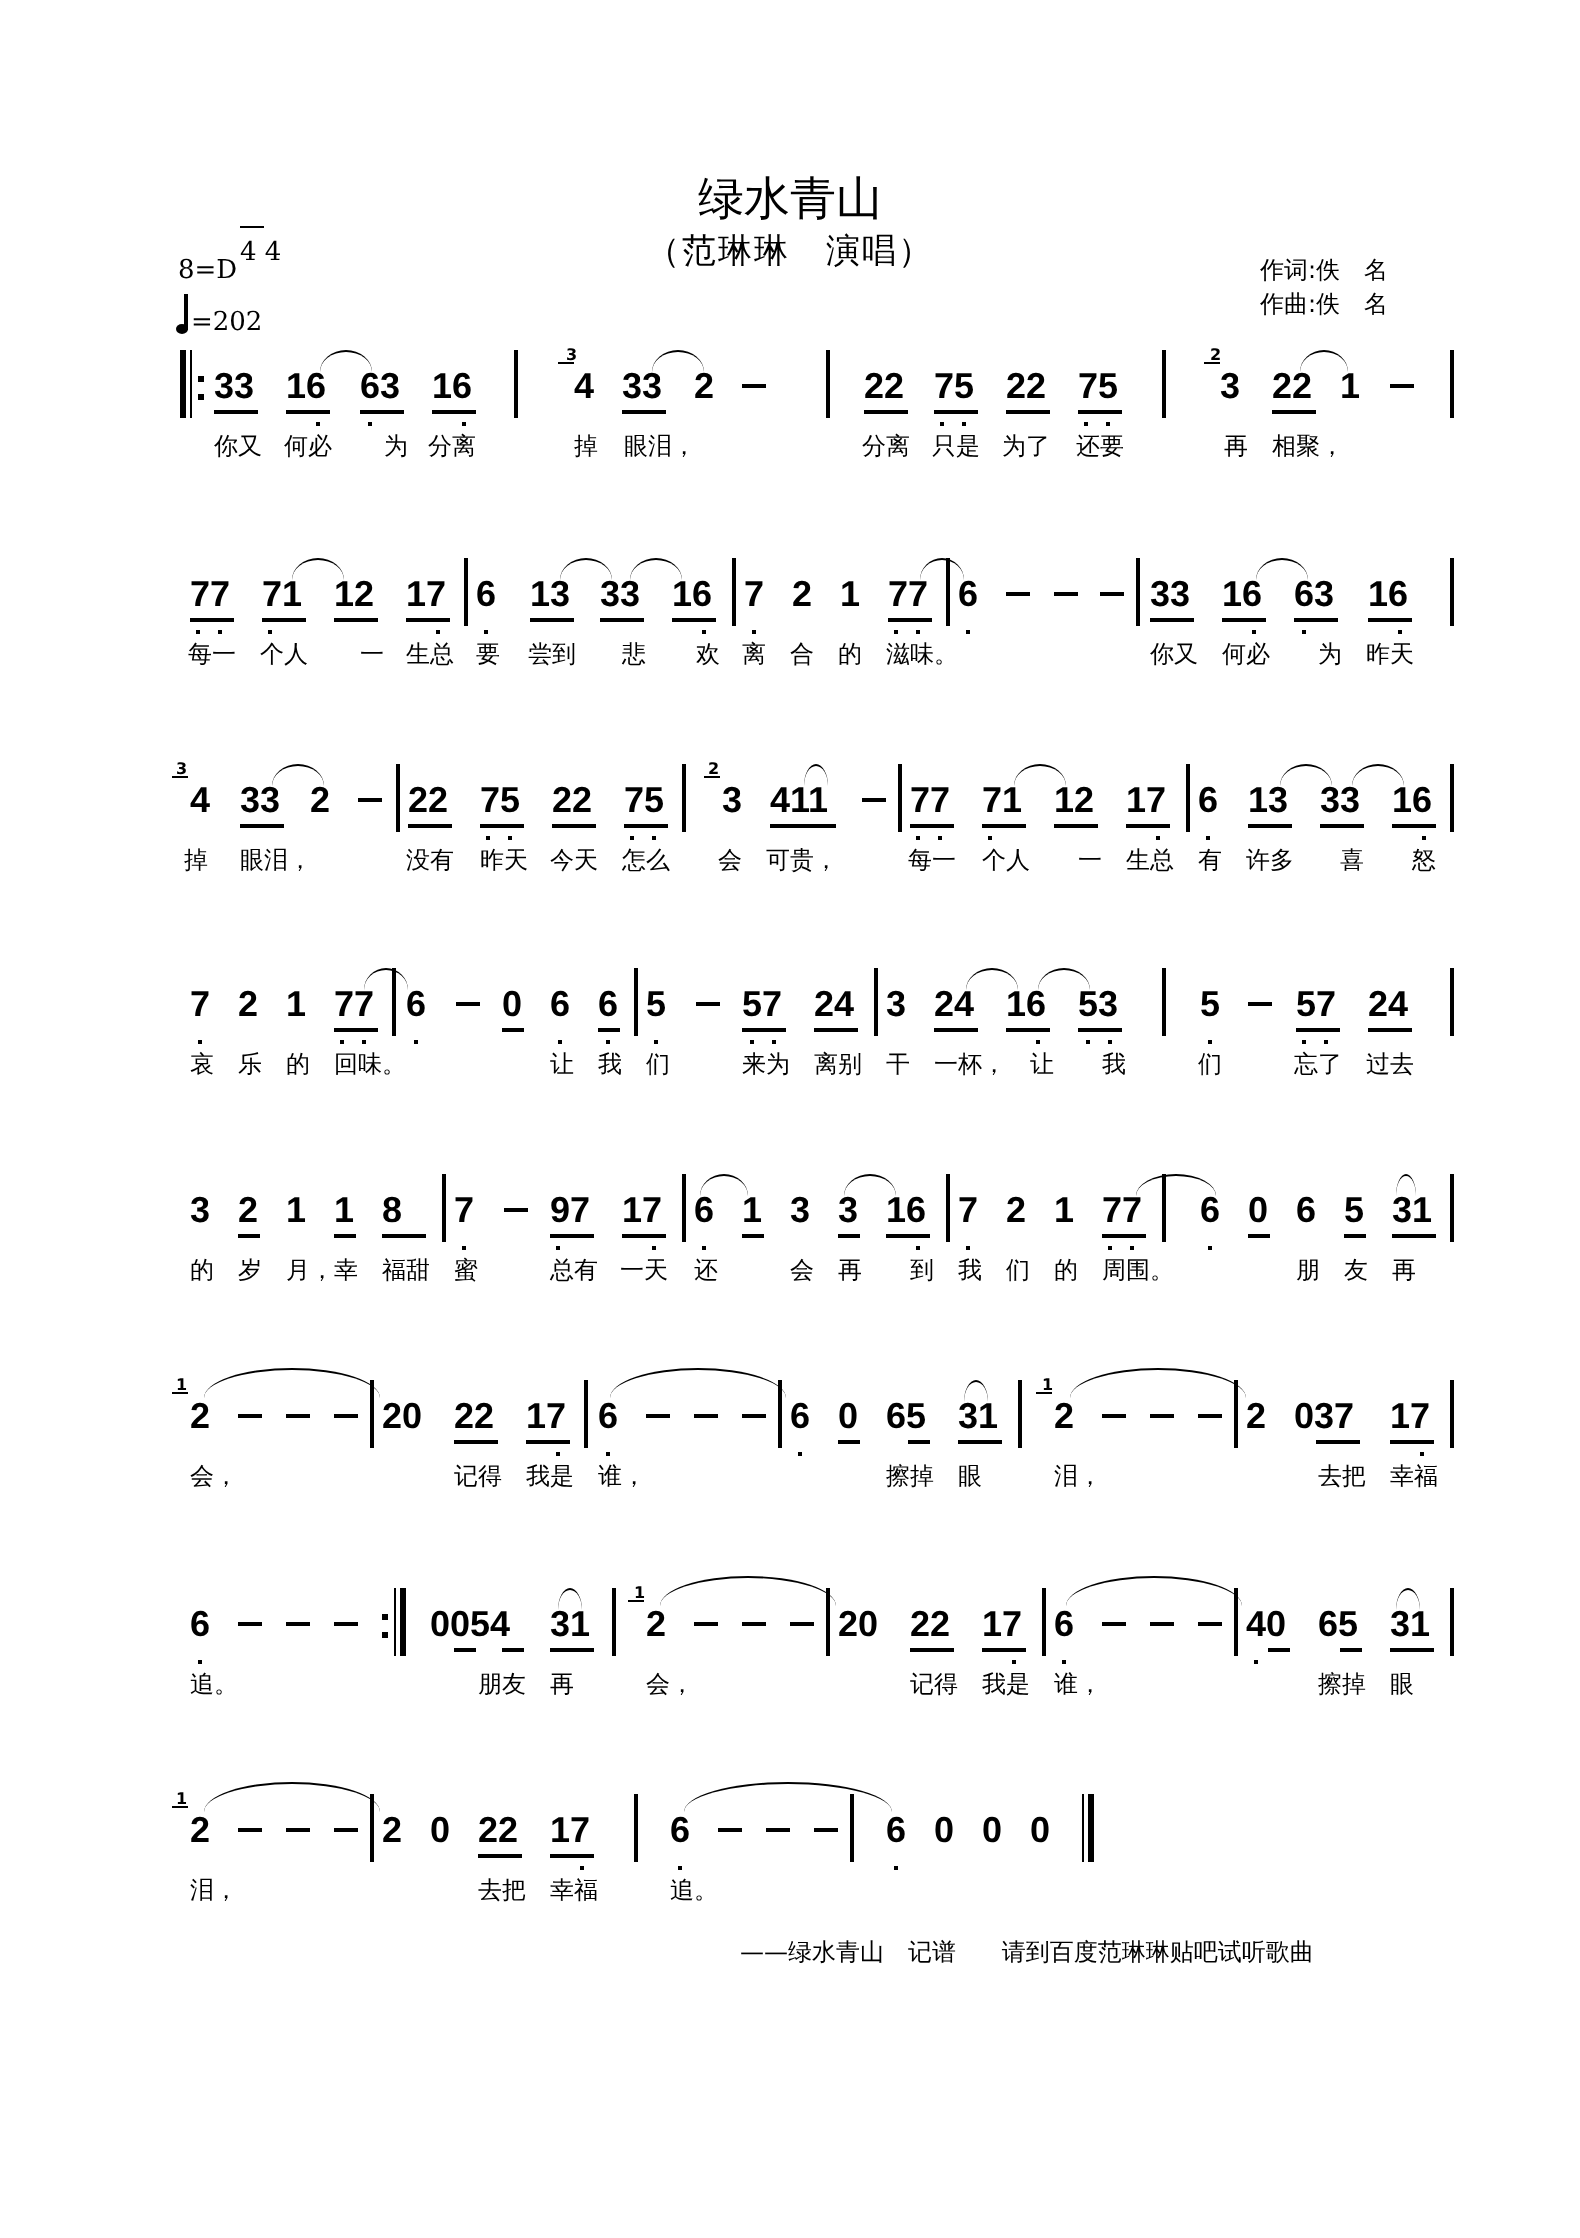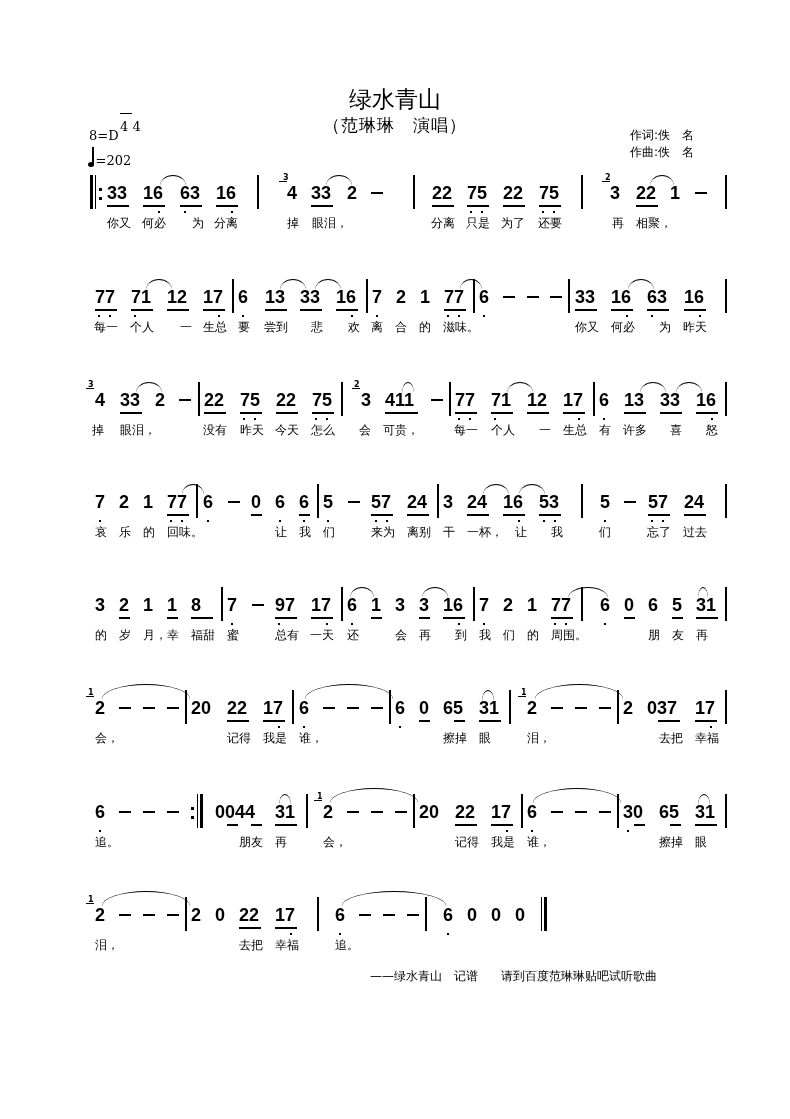--- a/index.html
+++ b/index.html
@@ -484,7 +484,7 @@
   <div class="rep-dot" style="left:191px;top:14px;"></div>
   <div class="bar" style="left:197px;width:1px;"></div>
   <div class="bar" style="left:200px;width:2.5px;"></div>
-  <span class="sym" style="left:215px;">0044</span>
+  <span class="sym" style="left:215px;">0054</span>
   <div class="u1" style="left:227px;width:11px;"></div>
   <div class="u1" style="left:251px;width:11px;"></div>
   <div class="slur" style="left:279px;width:12px;"></div>

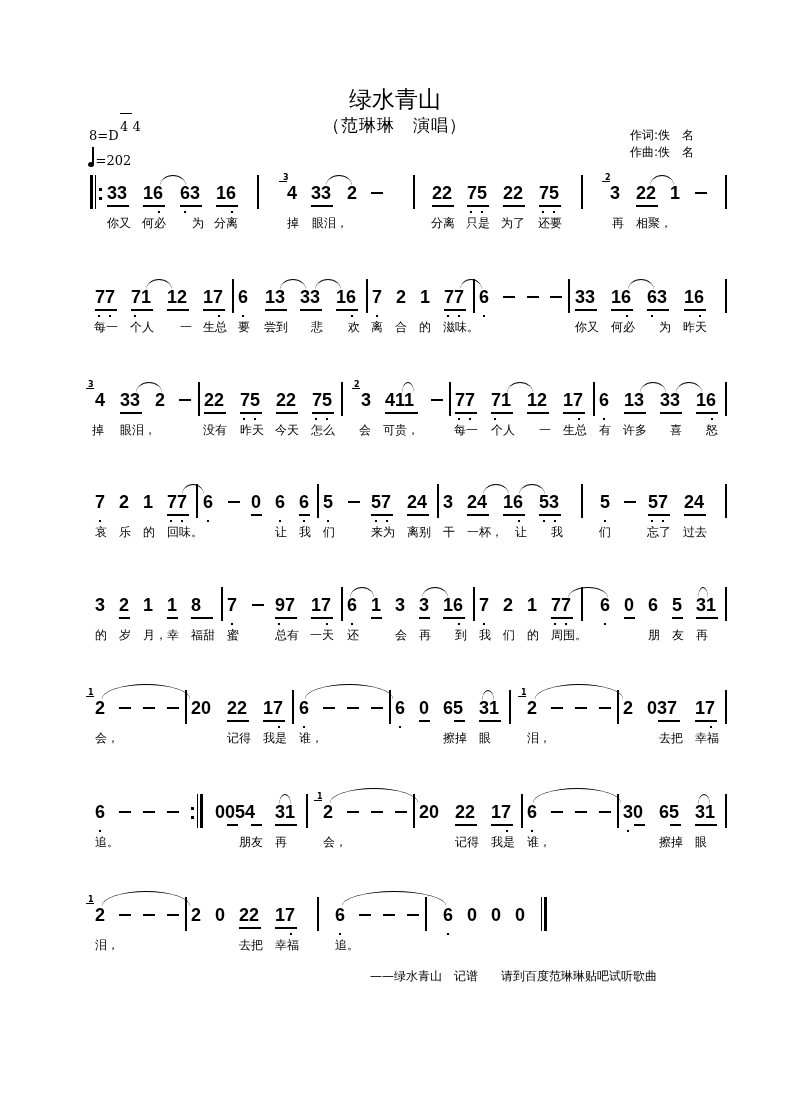--- a/index.html
+++ b/index.html
@@ -513,7 +513,7 @@
   <div class="dash" style="left:575px;"></div>
   <div class="dash" style="left:599px;"></div>
   <div class="bar" style="left:617px;"></div>
-  <span class="sym" style="left:623px;">30</span>
+  <span class="sym" style="left:623px;">40</span>
   <div class="dot" style="left:627px;"></div>
   <div class="u1" style="left:634px;width:11px;"></div>
   <span class="sym" style="left:659px;">65</span>

